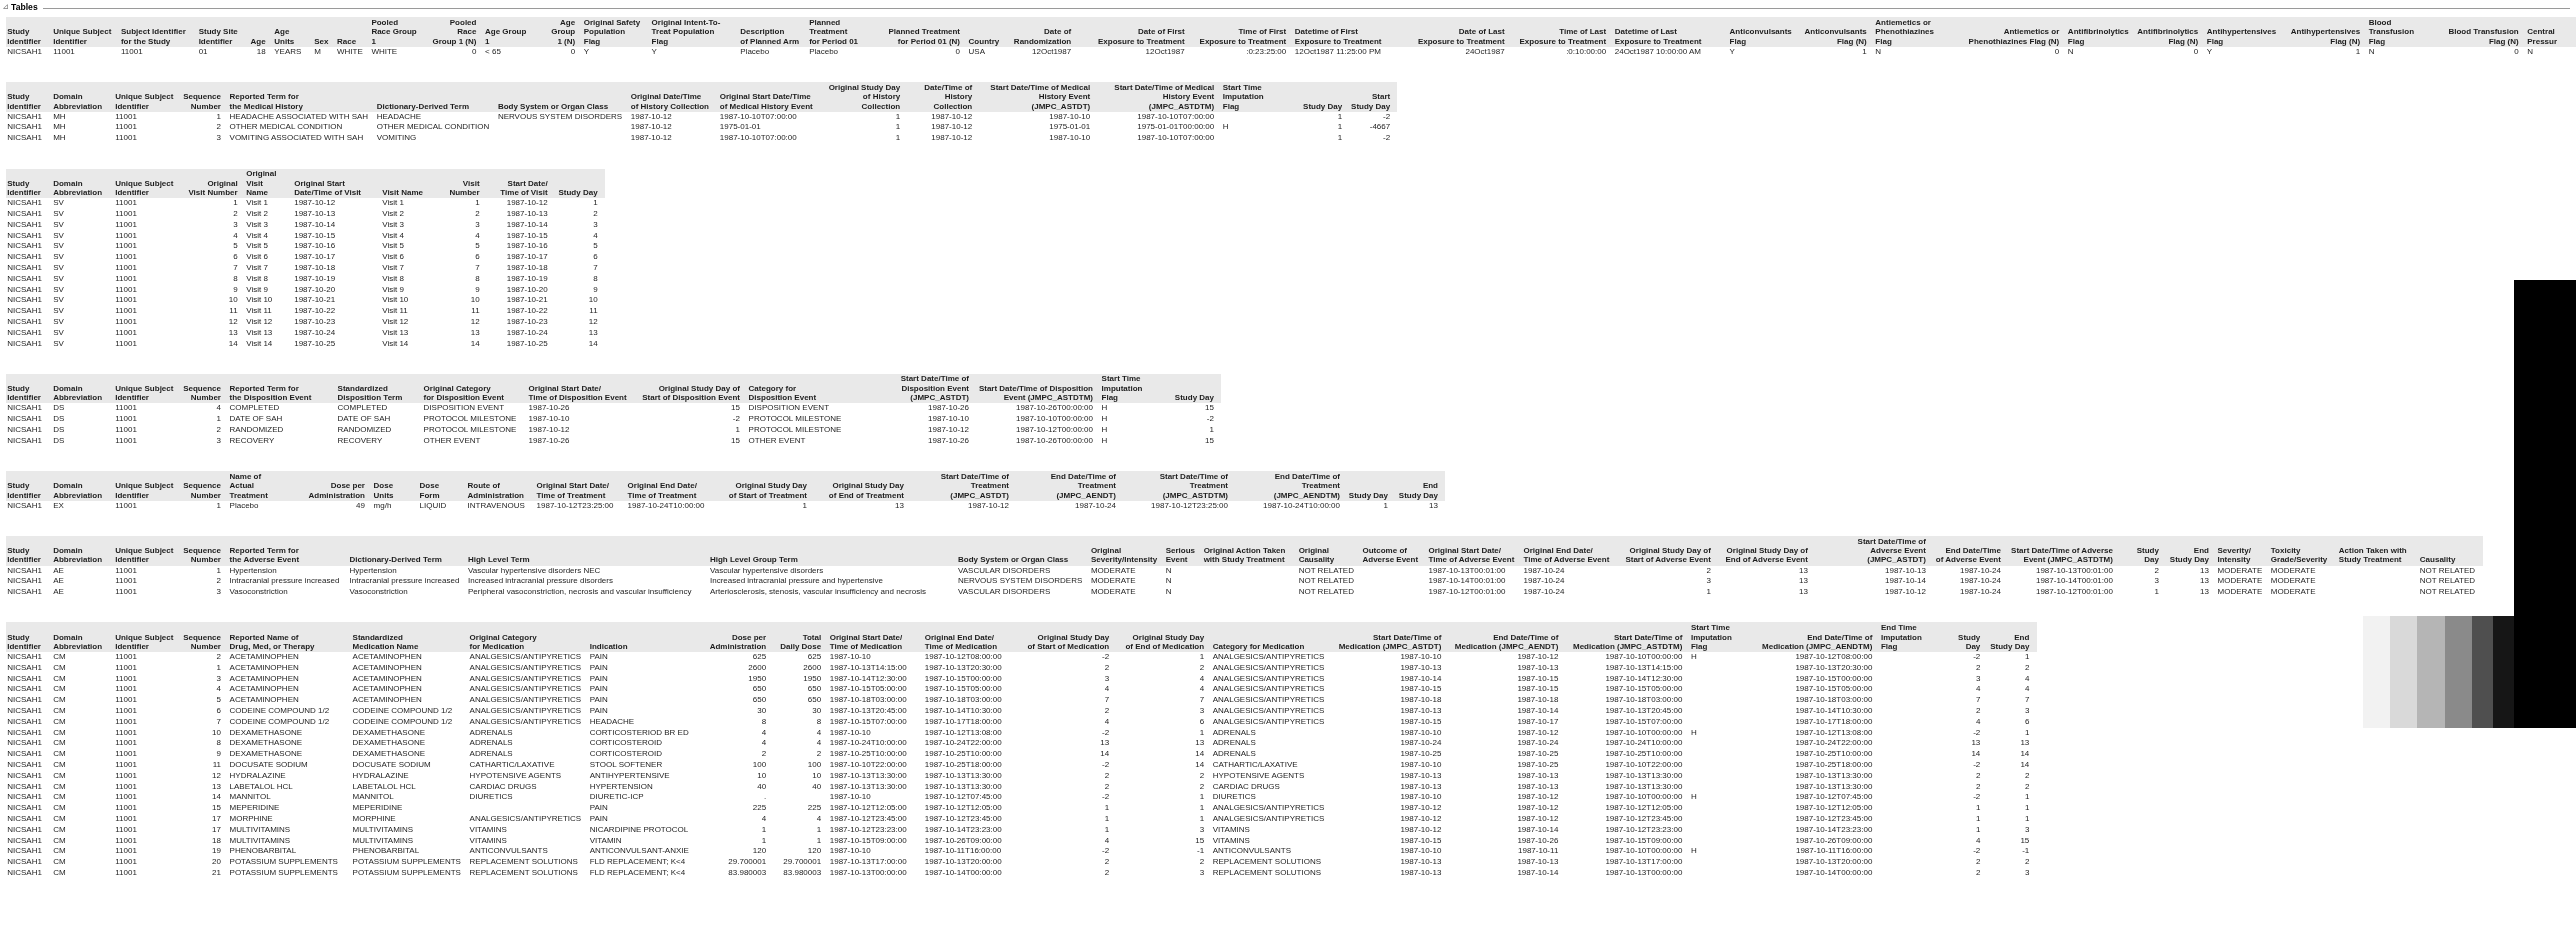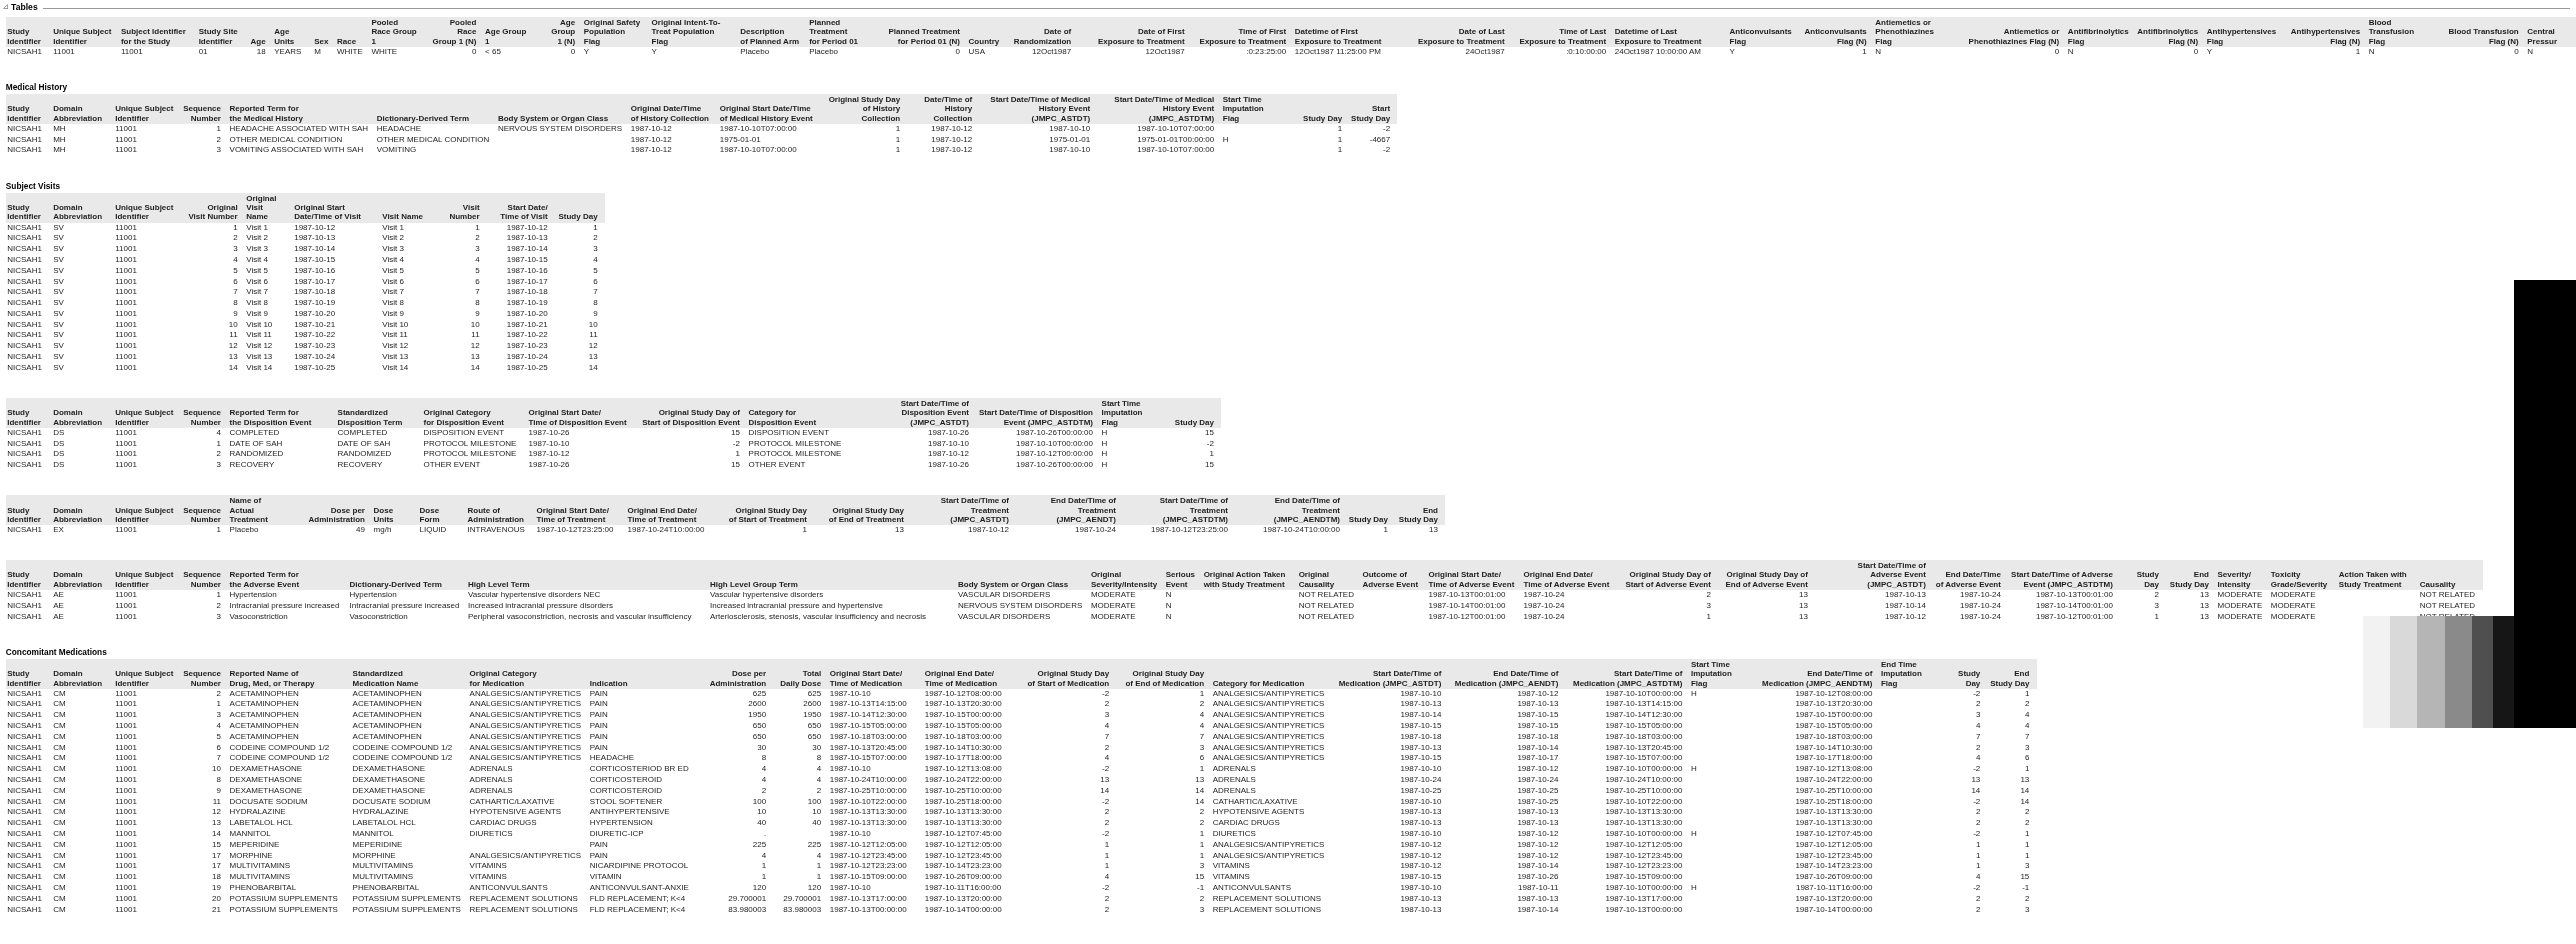--- a/index.html
+++ b/index.html
@@ -195,7 +195,6 @@
       </table>
     </section>
     <section class="tbl-section">
-      <div class="tbl-title">Medical History</div>
       <table class="tbl">
         <colgroup>
           <col style="width: 46px;">

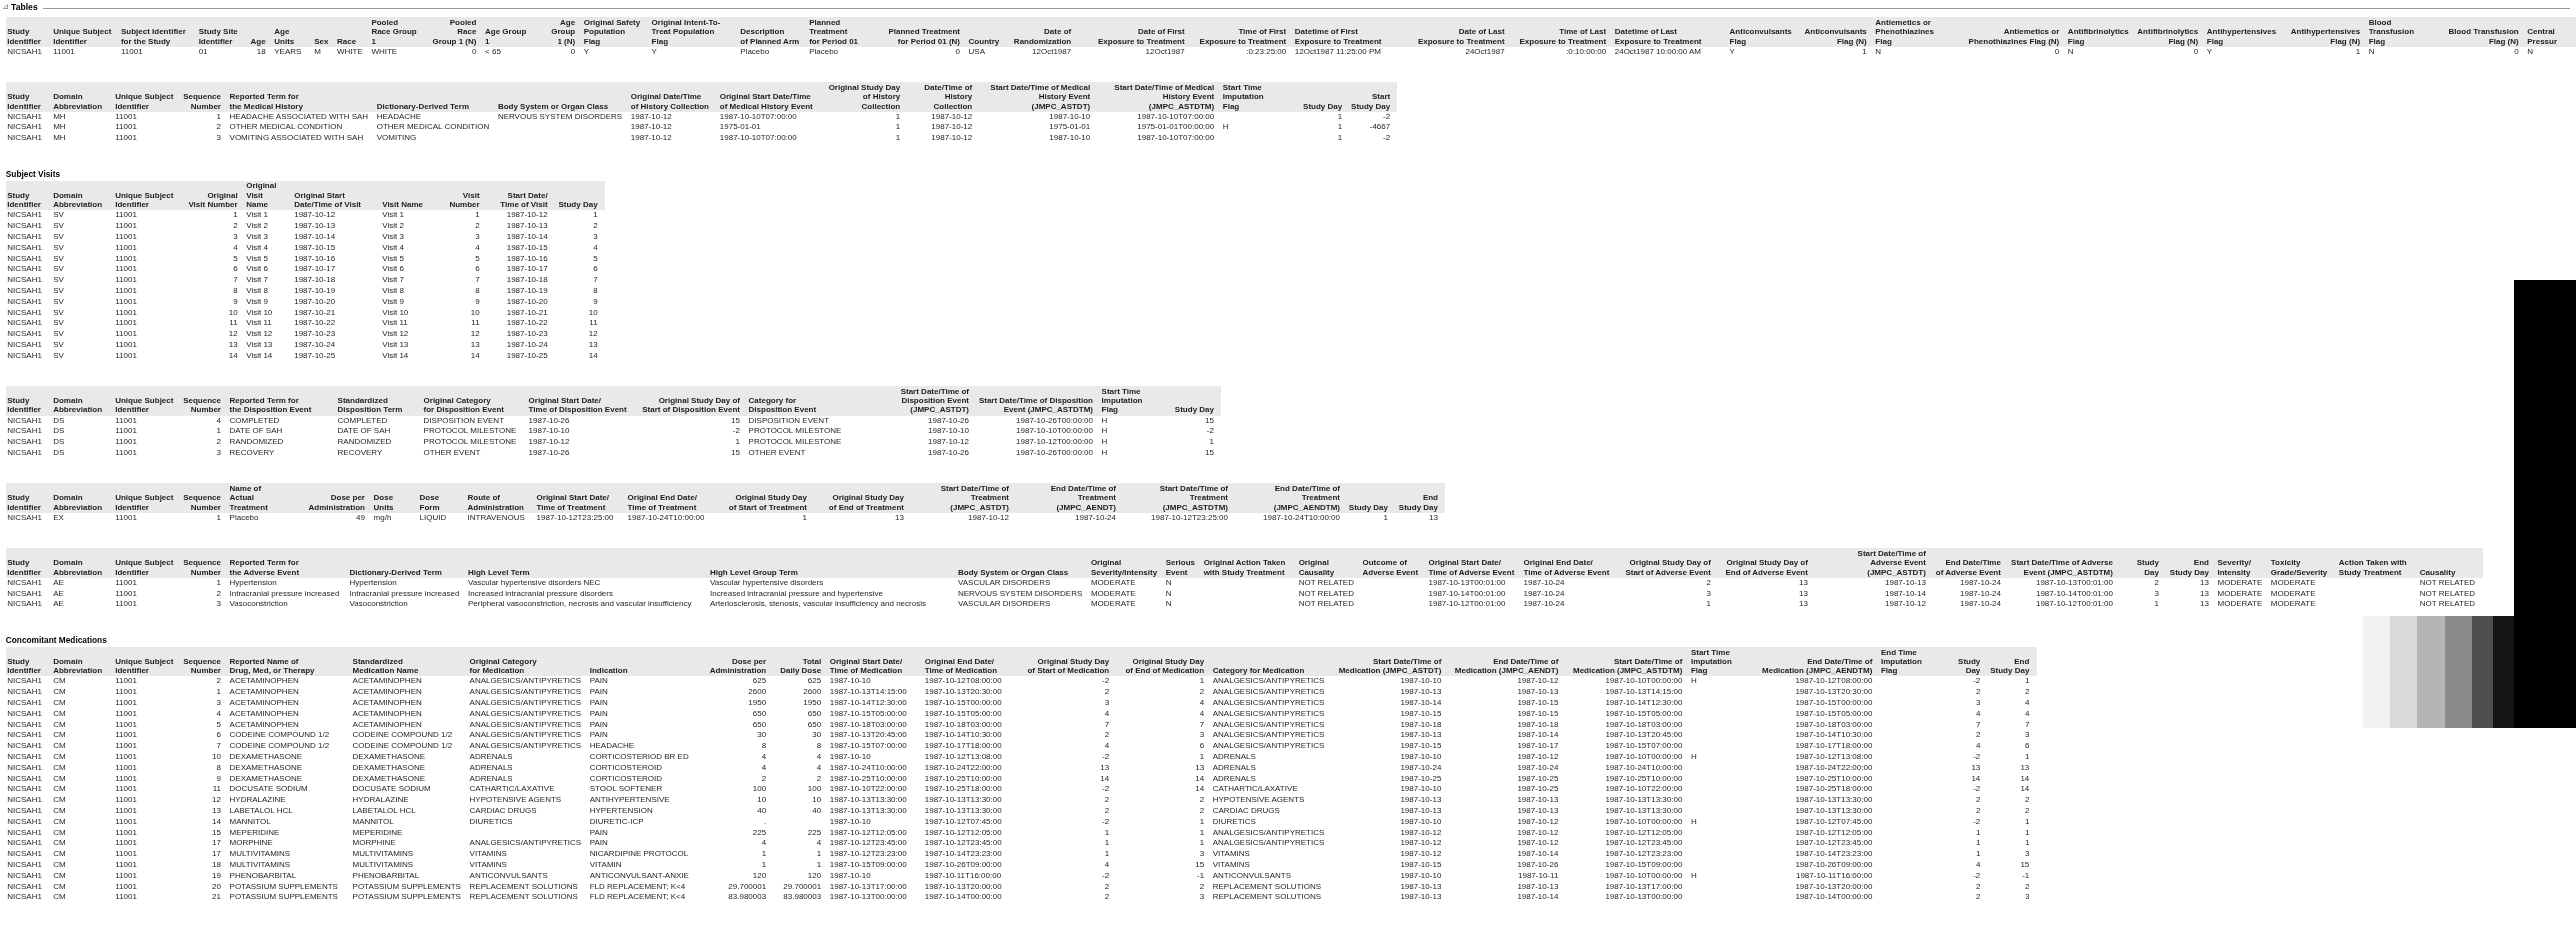--- a/index.html
+++ b/index.html
@@ -306,7 +306,6 @@
       </table>
     </section>
     <section class="tbl-section">
-      <div class="tbl-title">Subject Visits</div>
       <table class="tbl">
         <colgroup>
           <col style="width: 46px;">

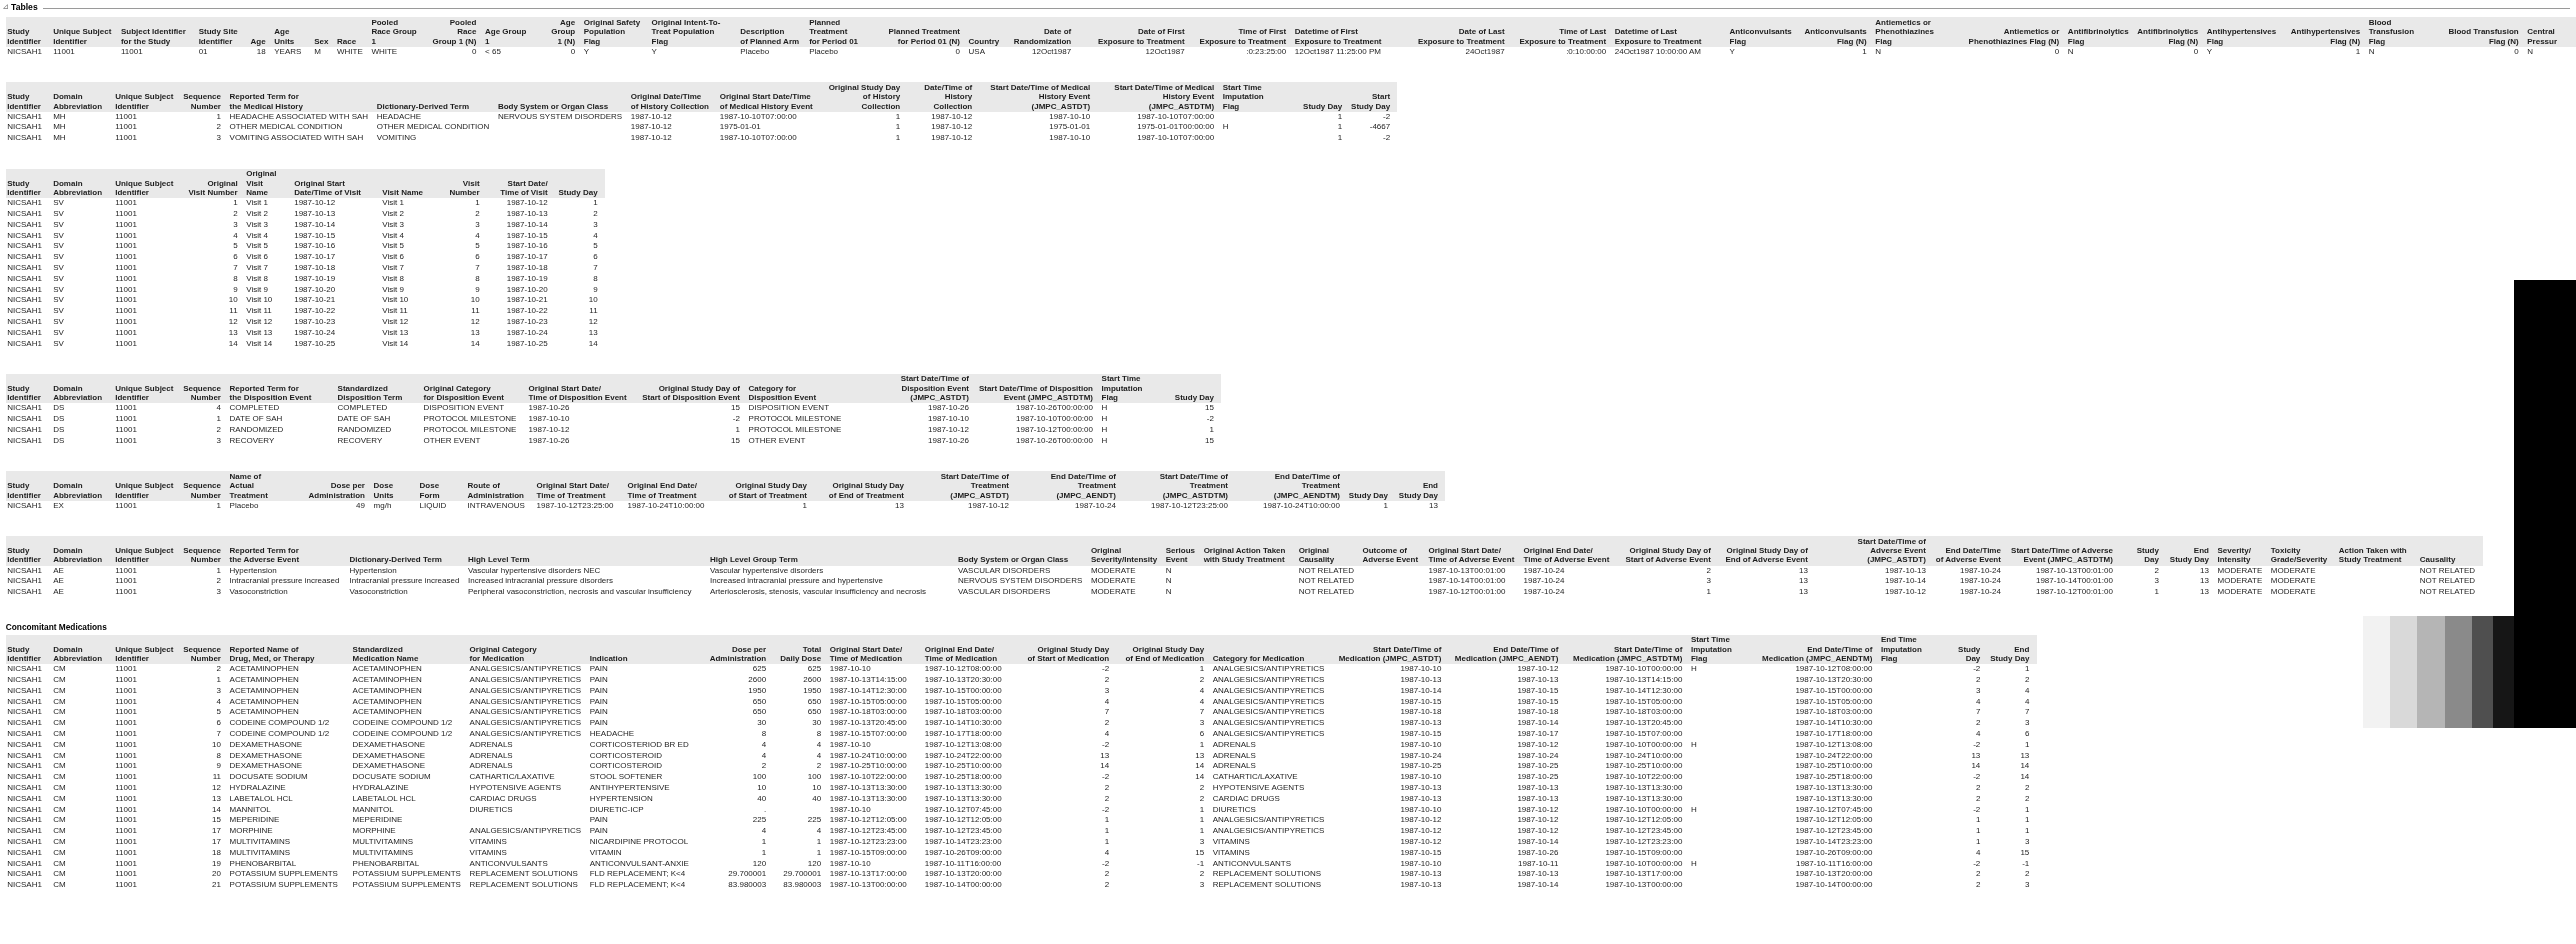--- a/index.html
+++ b/index.html
@@ -891,7 +891,6 @@
       </table>
     </section>
     <section class="tbl-section">
-      <div class="tbl-title">Concomitant Medications</div>
       <table class="tbl">
         <colgroup>
           <col style="width: 46px;">

